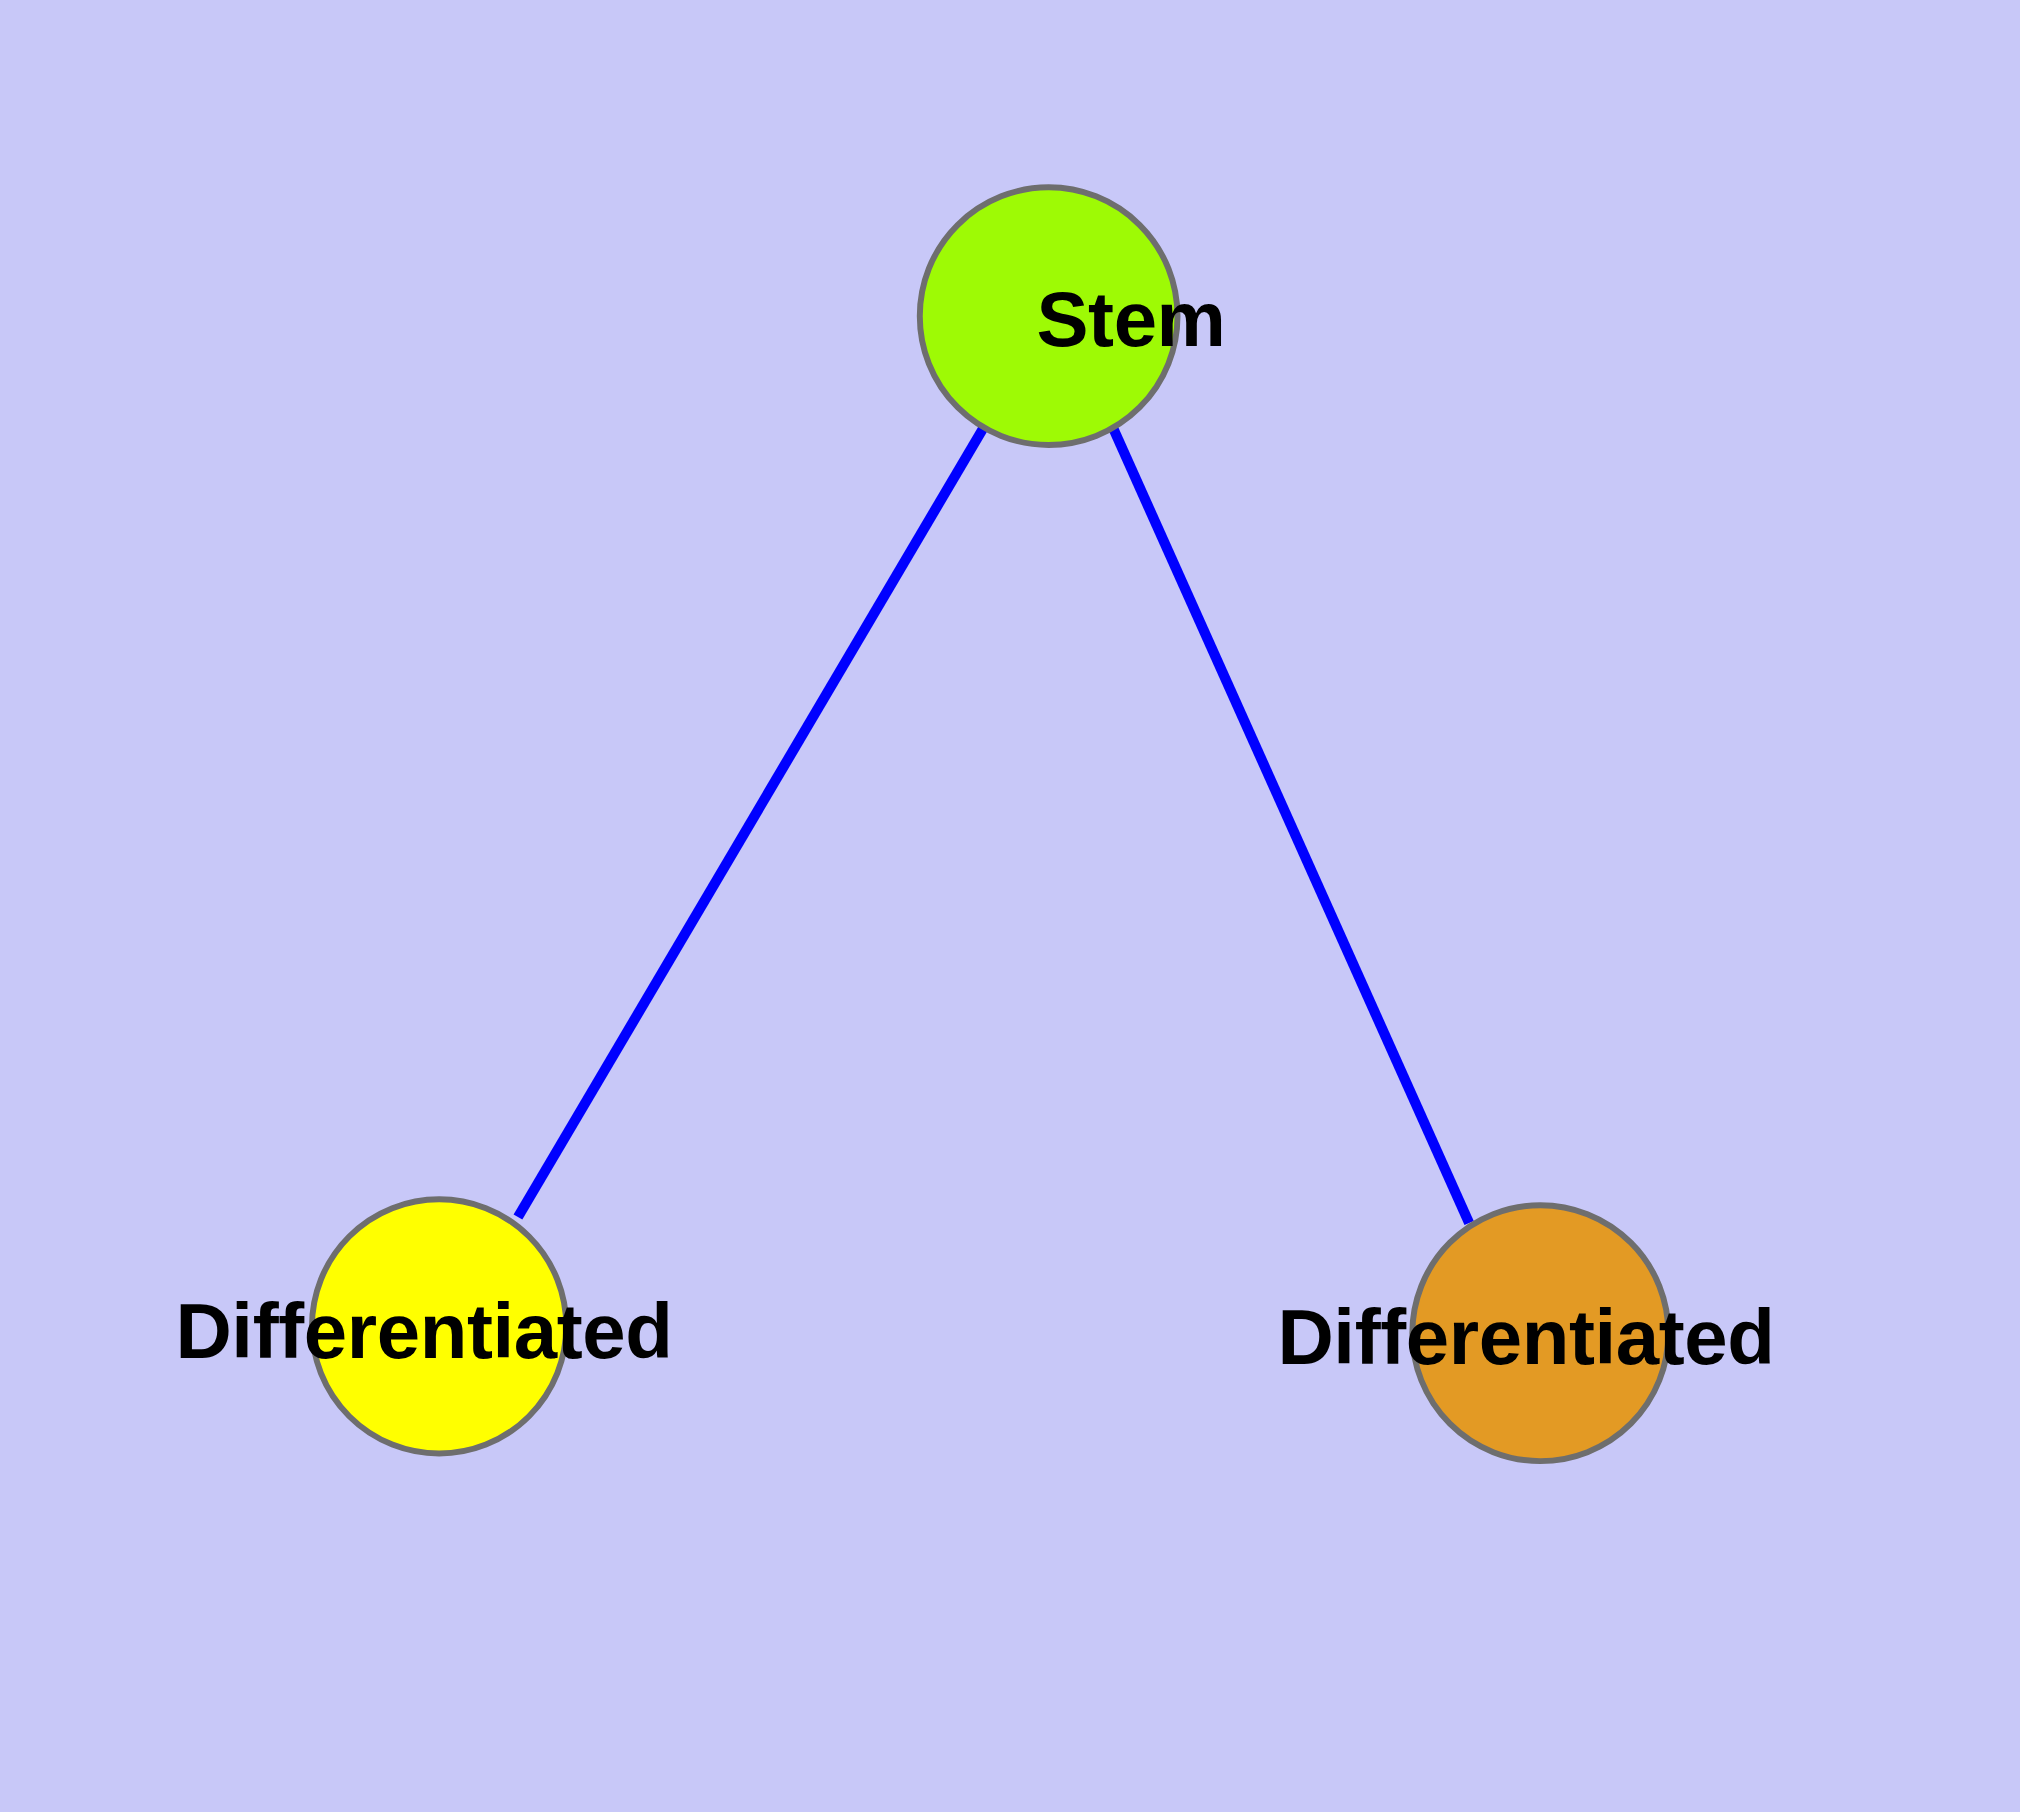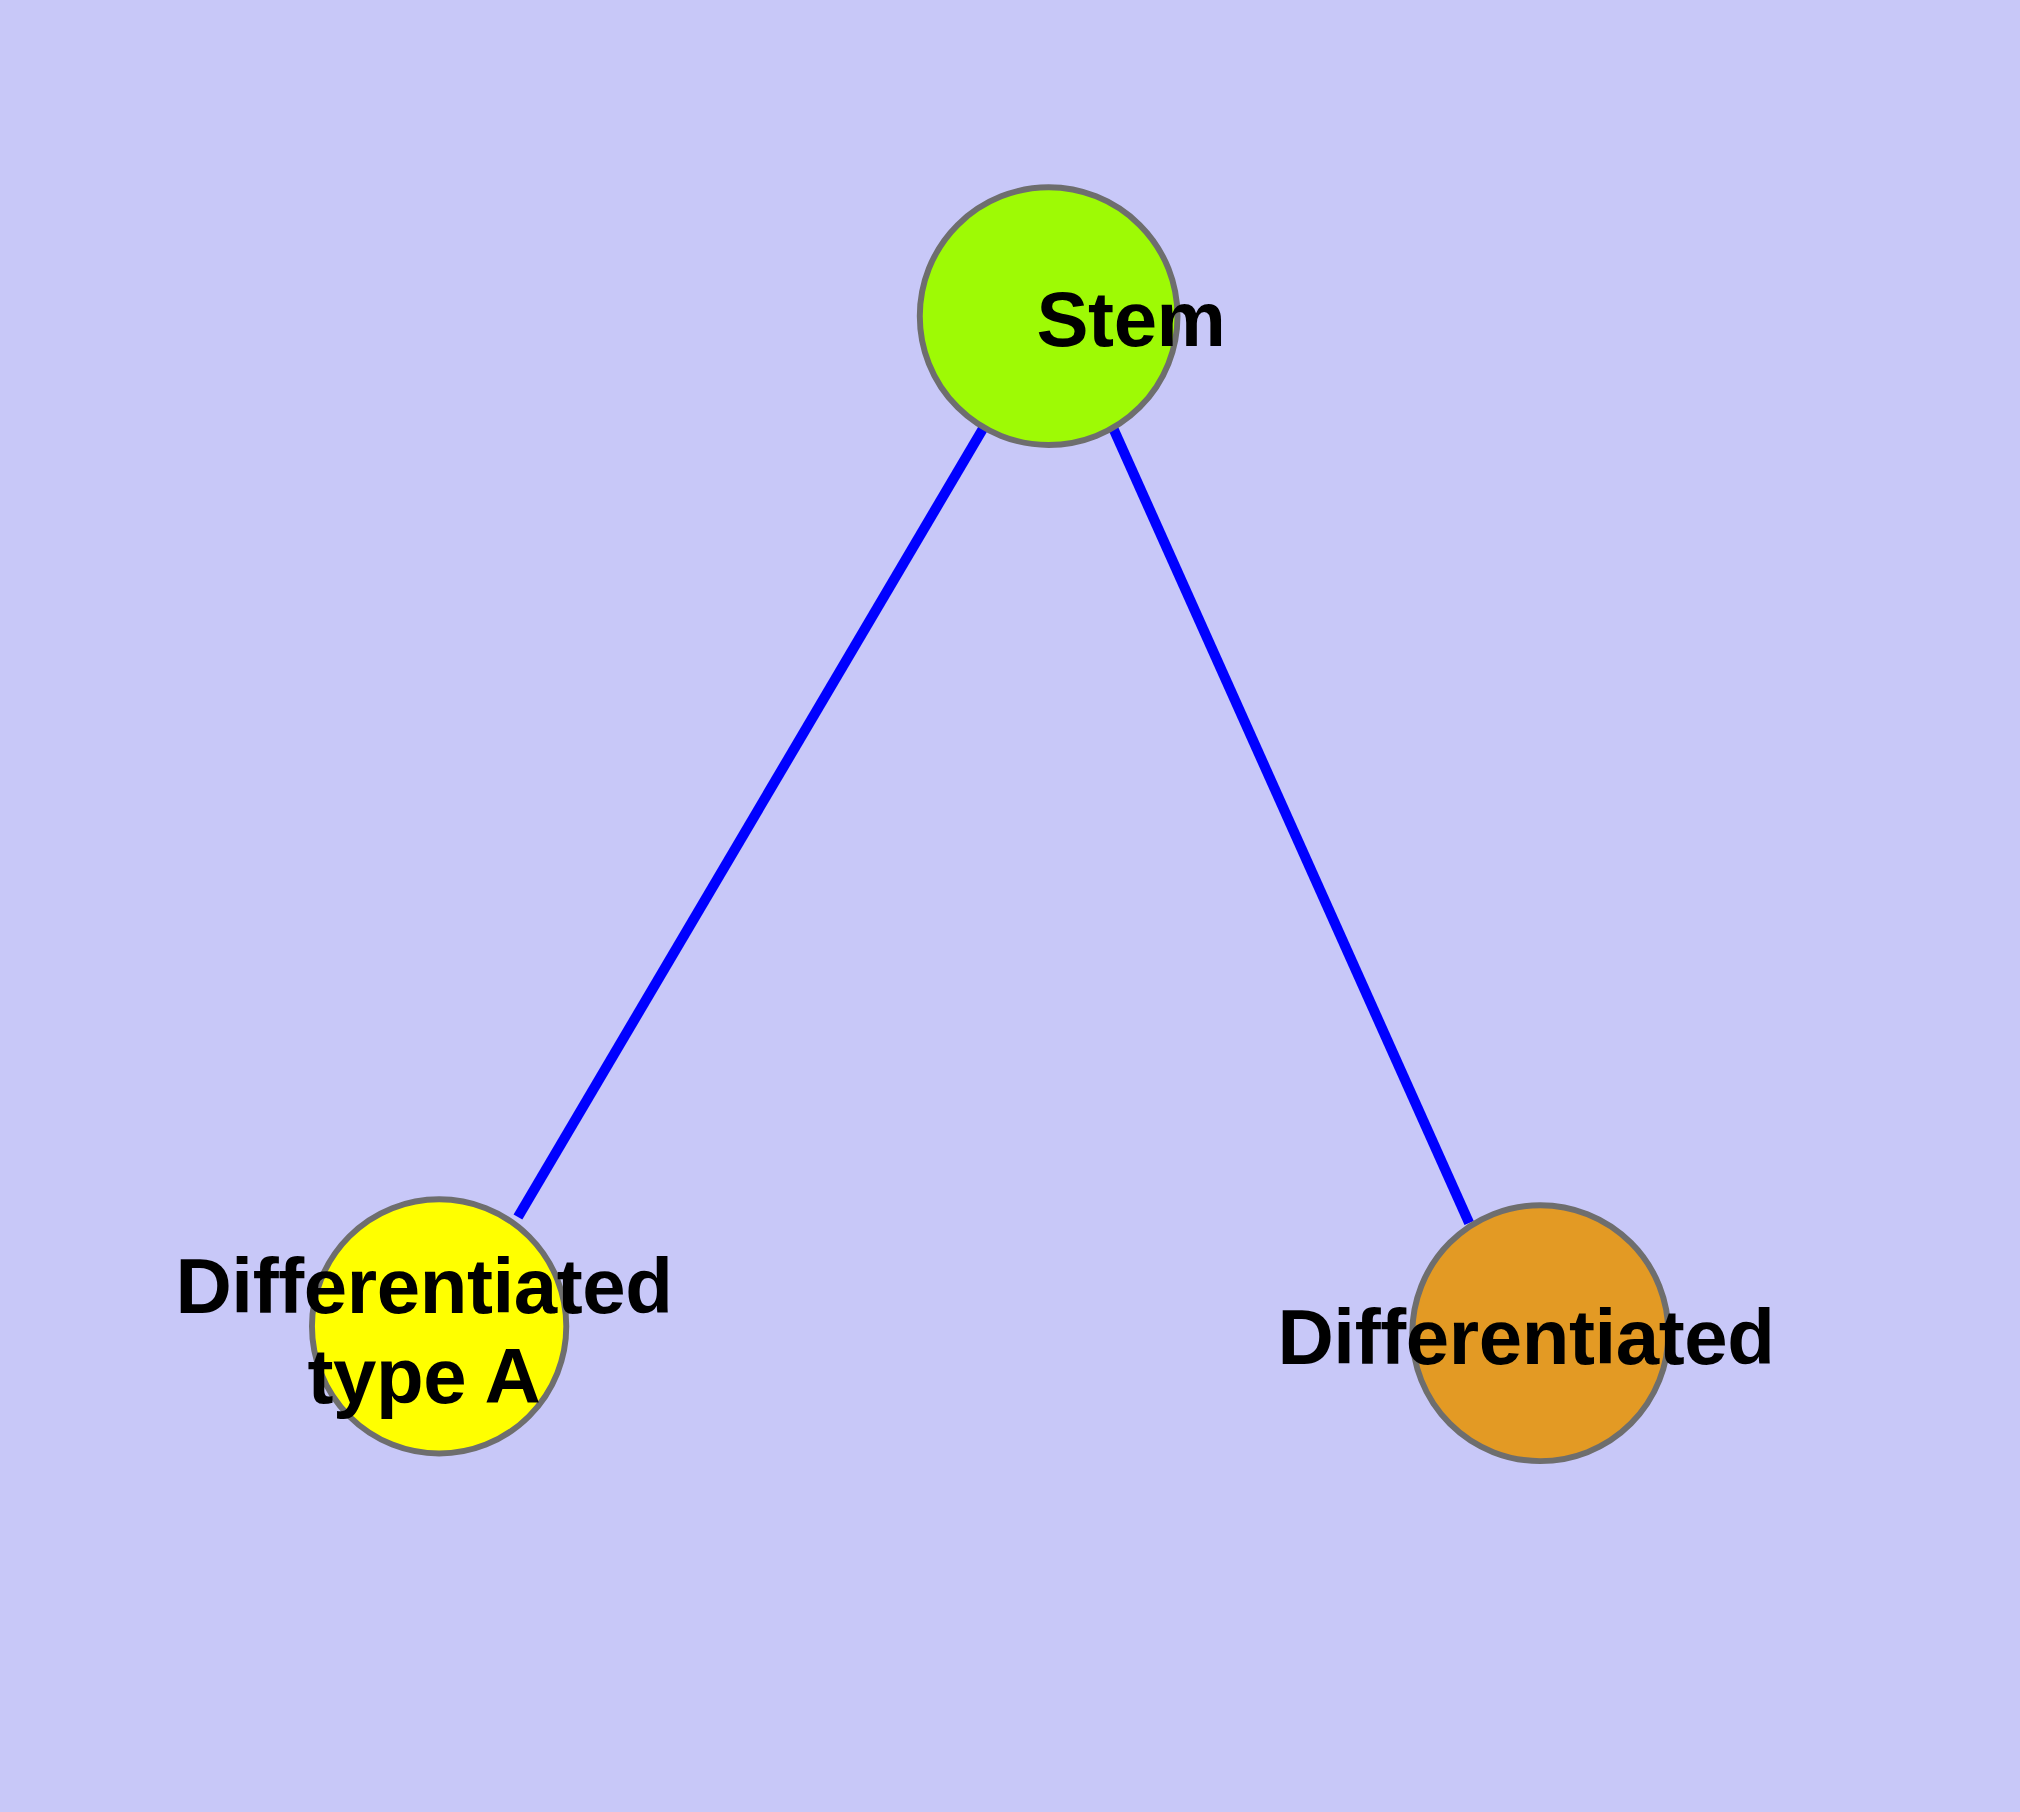--- a/index.html
+++ b/index.html
@@ -66,7 +66,7 @@
 
   <div id="label-layer">
       <div class="node-label single" style="left: 1096px; top: 319px; color: rgb(0, 0, 0); font-size: 78px; margin-left: 35px;"><div>Stem</div></div>
-      <div class="node-label double" style="left: 424px; top: 1331px; color: rgb(0, 0, 0); font-size: 78px;"><div>Differentiated</div><div>type A</div></div>
+      <div class="node-label double" style="left: 424px; top: 1331px; color: rgb(0, 0, 0); font-size: 78px;"><div>Differentiated</div></div>
       <div class="node-label double" style="left: 1526px; top: 1337px; color: rgb(0, 0, 0); font-size: 78px;"><div>Differentiated</div></div>
     </div>
 

